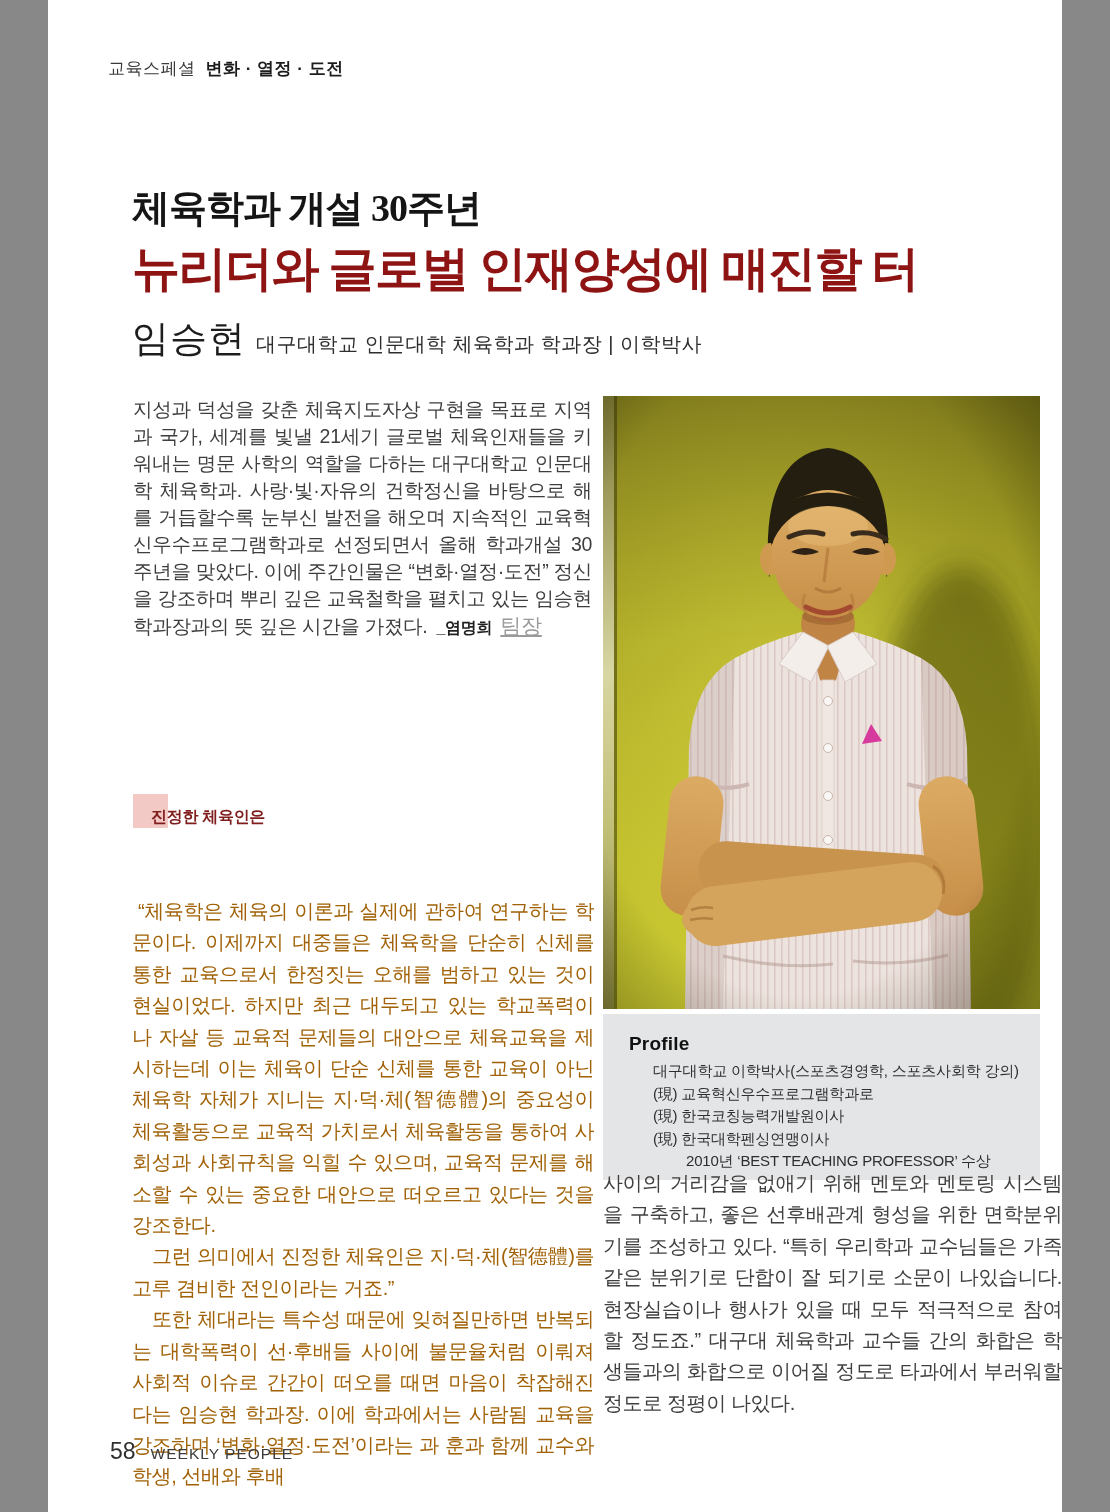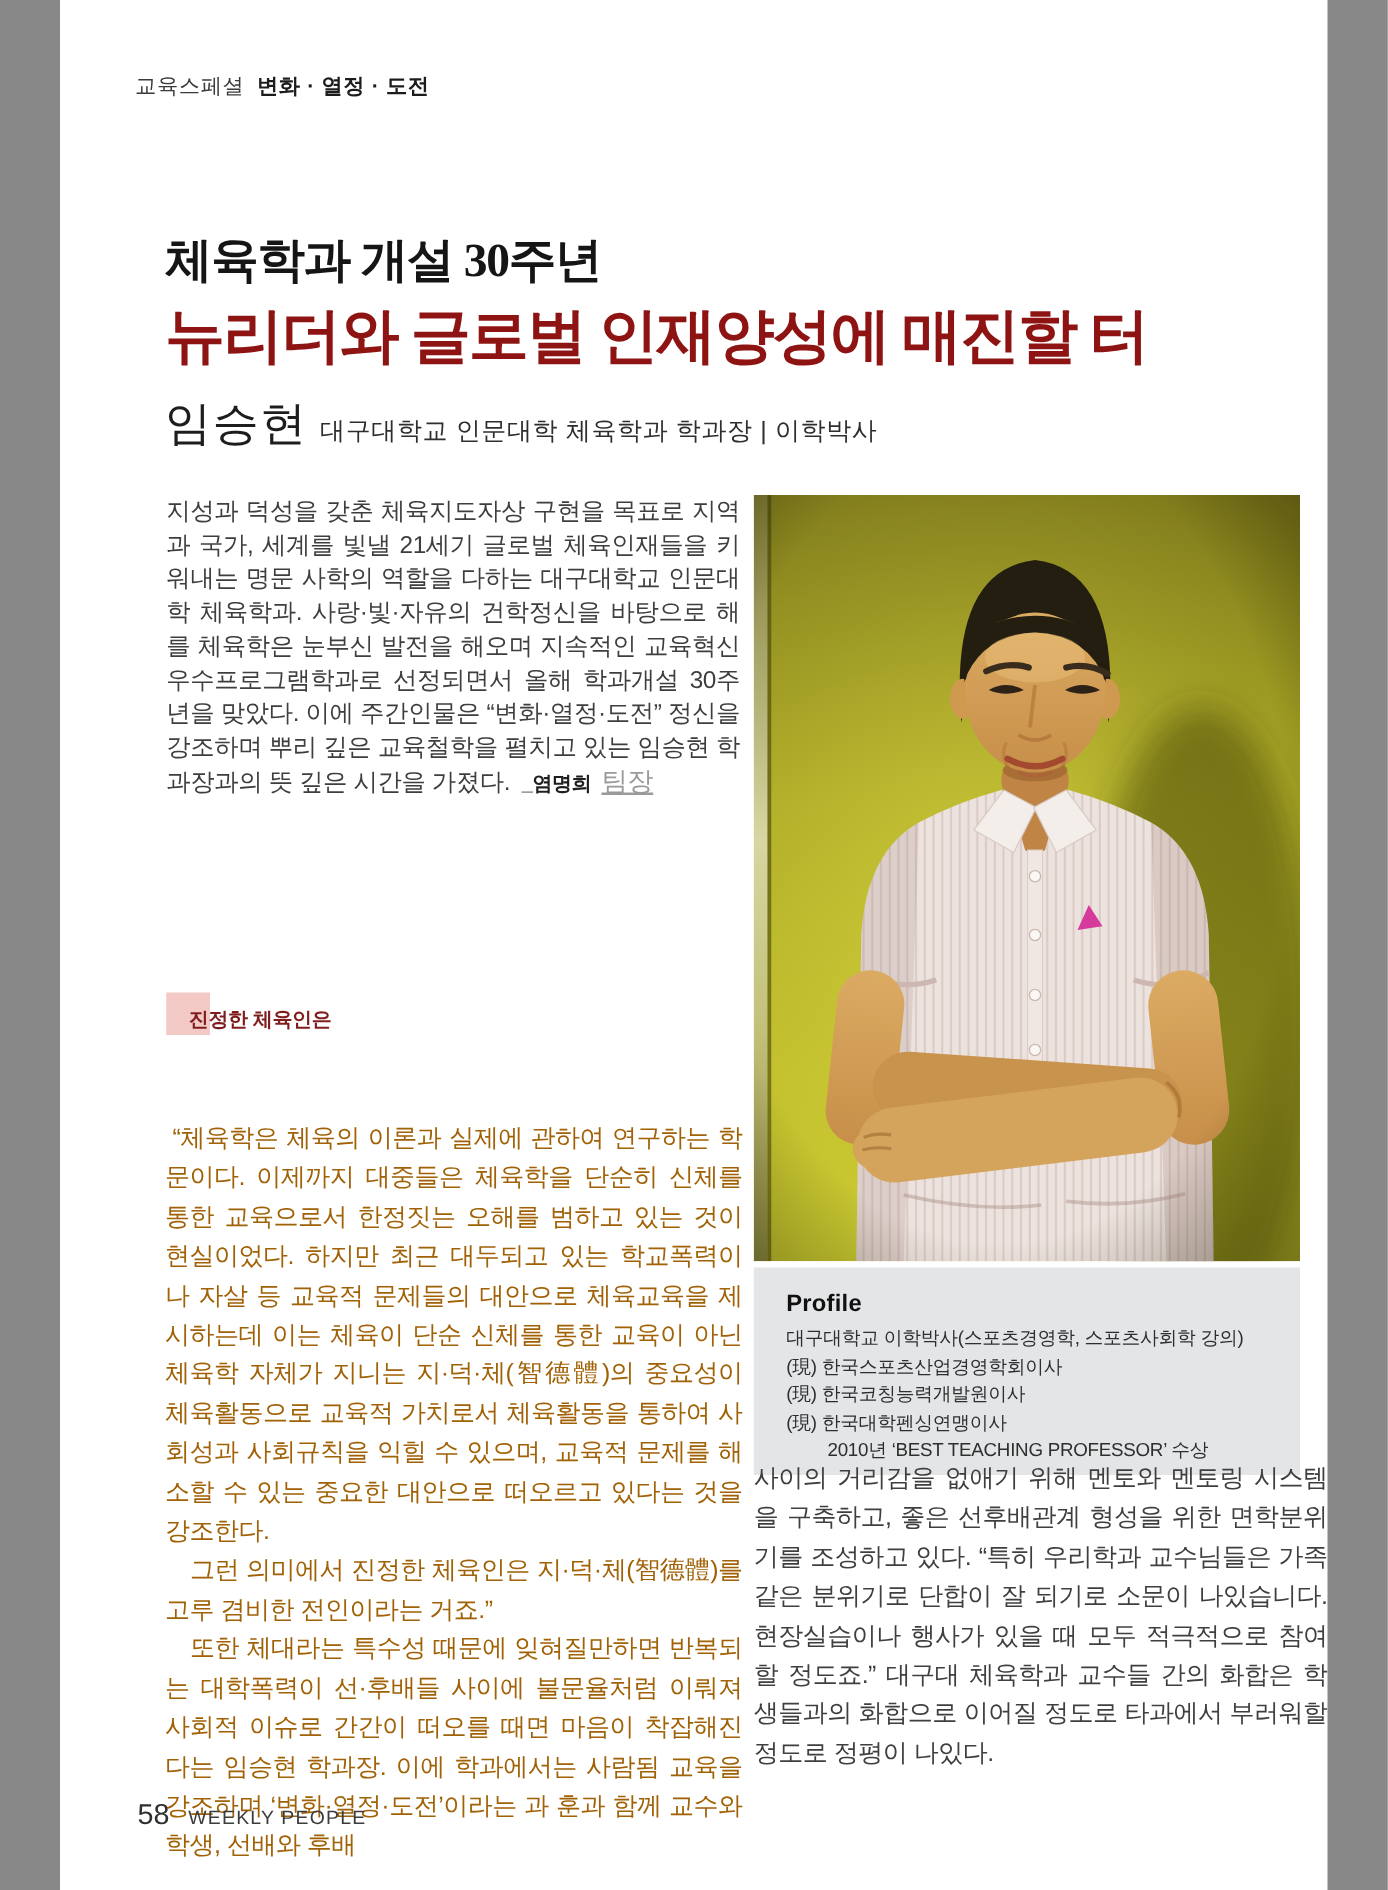--- a/index.html
+++ b/index.html
@@ -68,7 +68,7 @@
   </div>
 
   <p class="intro">
-    <span>지성과 덕성을 갖춘 체육지도자상 구현을 목표로 지역과 국가, 세계를 빛낼 21세기 글로벌 체육인재들을 키워내는 명문 사학의 역할을 다하는 대구대학교 인문대학 체육학과. 사랑·빛·자유의 건학정신을 바탕으로 해를 체육학은 눈부신 발전을 해오며 지속적인 교육혁신우수프로그램학과로 선정되면서 올해 학과개설 30주년을 맞았다. 이에 주간인물은 “변화·열정·도전” 정신을 강조하며 뿌리 깊은 교육철학을 펼치고 있는 임승현 학과장과의 뜻 깊은 시간을 가졌다.</span>
+    <span>지성과 덕성을 갖춘 체육지도자상 구현을 목표로 지역과 국가, 세계를 빛낼 21세기 글로벌 체육인재들을 키워내는 명문 사학의 역할을 다하는 대구대학교 인문대학 체육학과. 사랑·빛·자유의 건학정신을 바탕으로 해를 거듭할수록 눈부신 발전을 해오며 지속적인 교육혁신우수프로그램학과로 선정되면서 올해 학과개설 30주년을 맞았다. 이에 주간인물은 “변화·열정·도전” 정신을 강조하며 뿌리 깊은 교육철학을 펼치고 있는 임승현 학과장과의 뜻 깊은 시간을 가졌다.</span>
     <span class="bname">_염명희</span>
     <span class="brole">팀장</span>
   </p>

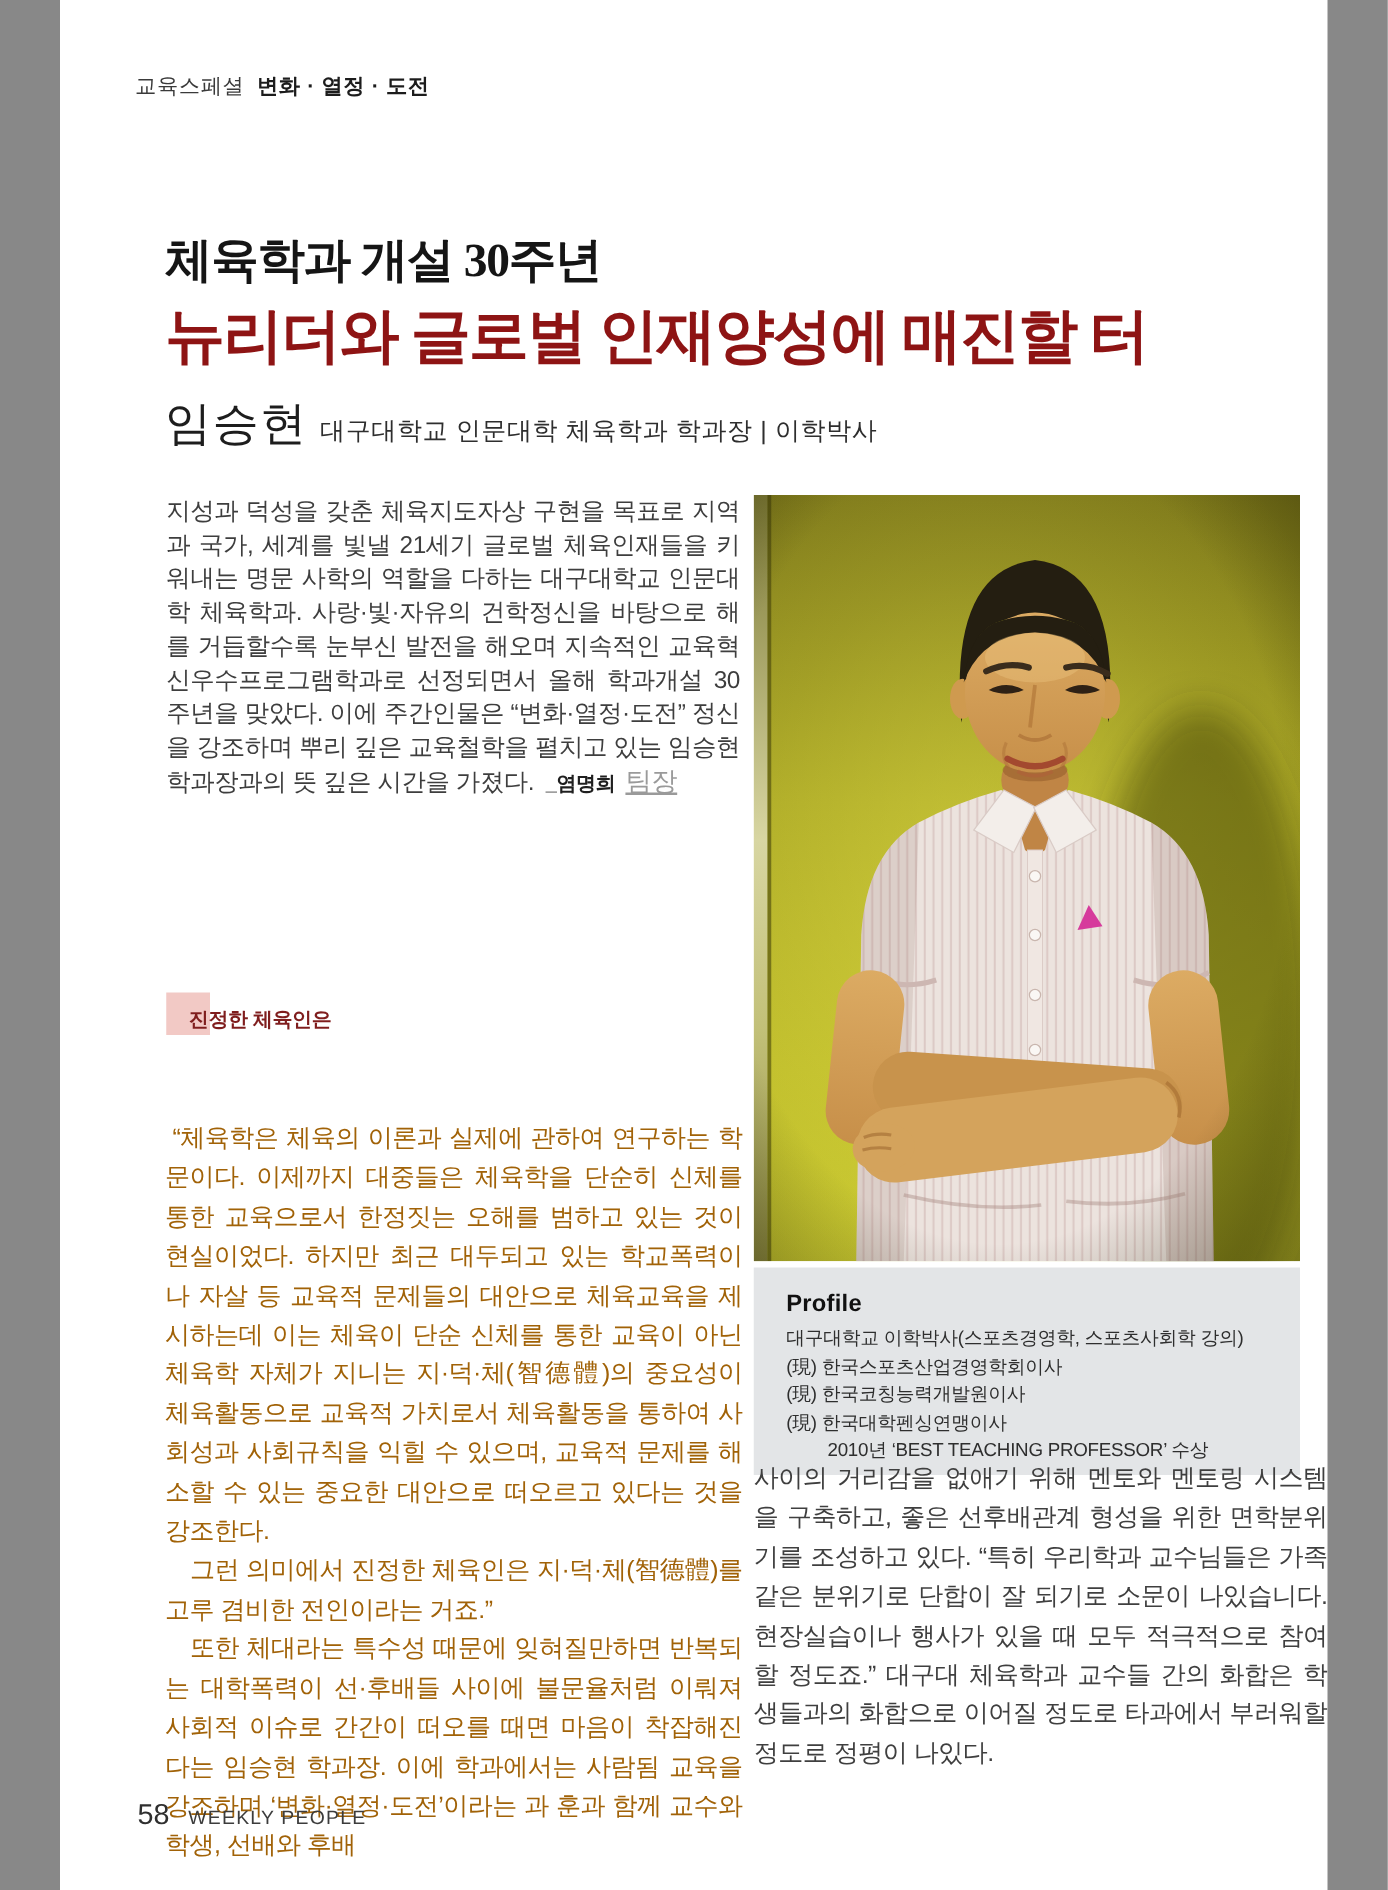--- a/index.html
+++ b/index.html
@@ -43,7 +43,7 @@
   .profile { position:absolute; left:555px; top:1014px; width:437px; height:166px;
              background:#e3e5e7; padding:19px 20px 0 26px; }
   .profile .ptitle { font-size:19px; font-weight:700; color:#111; margin-bottom:5px; letter-spacing:.2px; }
-  .profile ul { list-style:none; }
+  .profile ul { list-style:none;margin-left:24px; }
   .profile li { font-size:15px; line-height:22.5px; color:#2e2e2e; letter-spacing:-.2px; }
   .profile li.ind { padding-left:33px; }
   

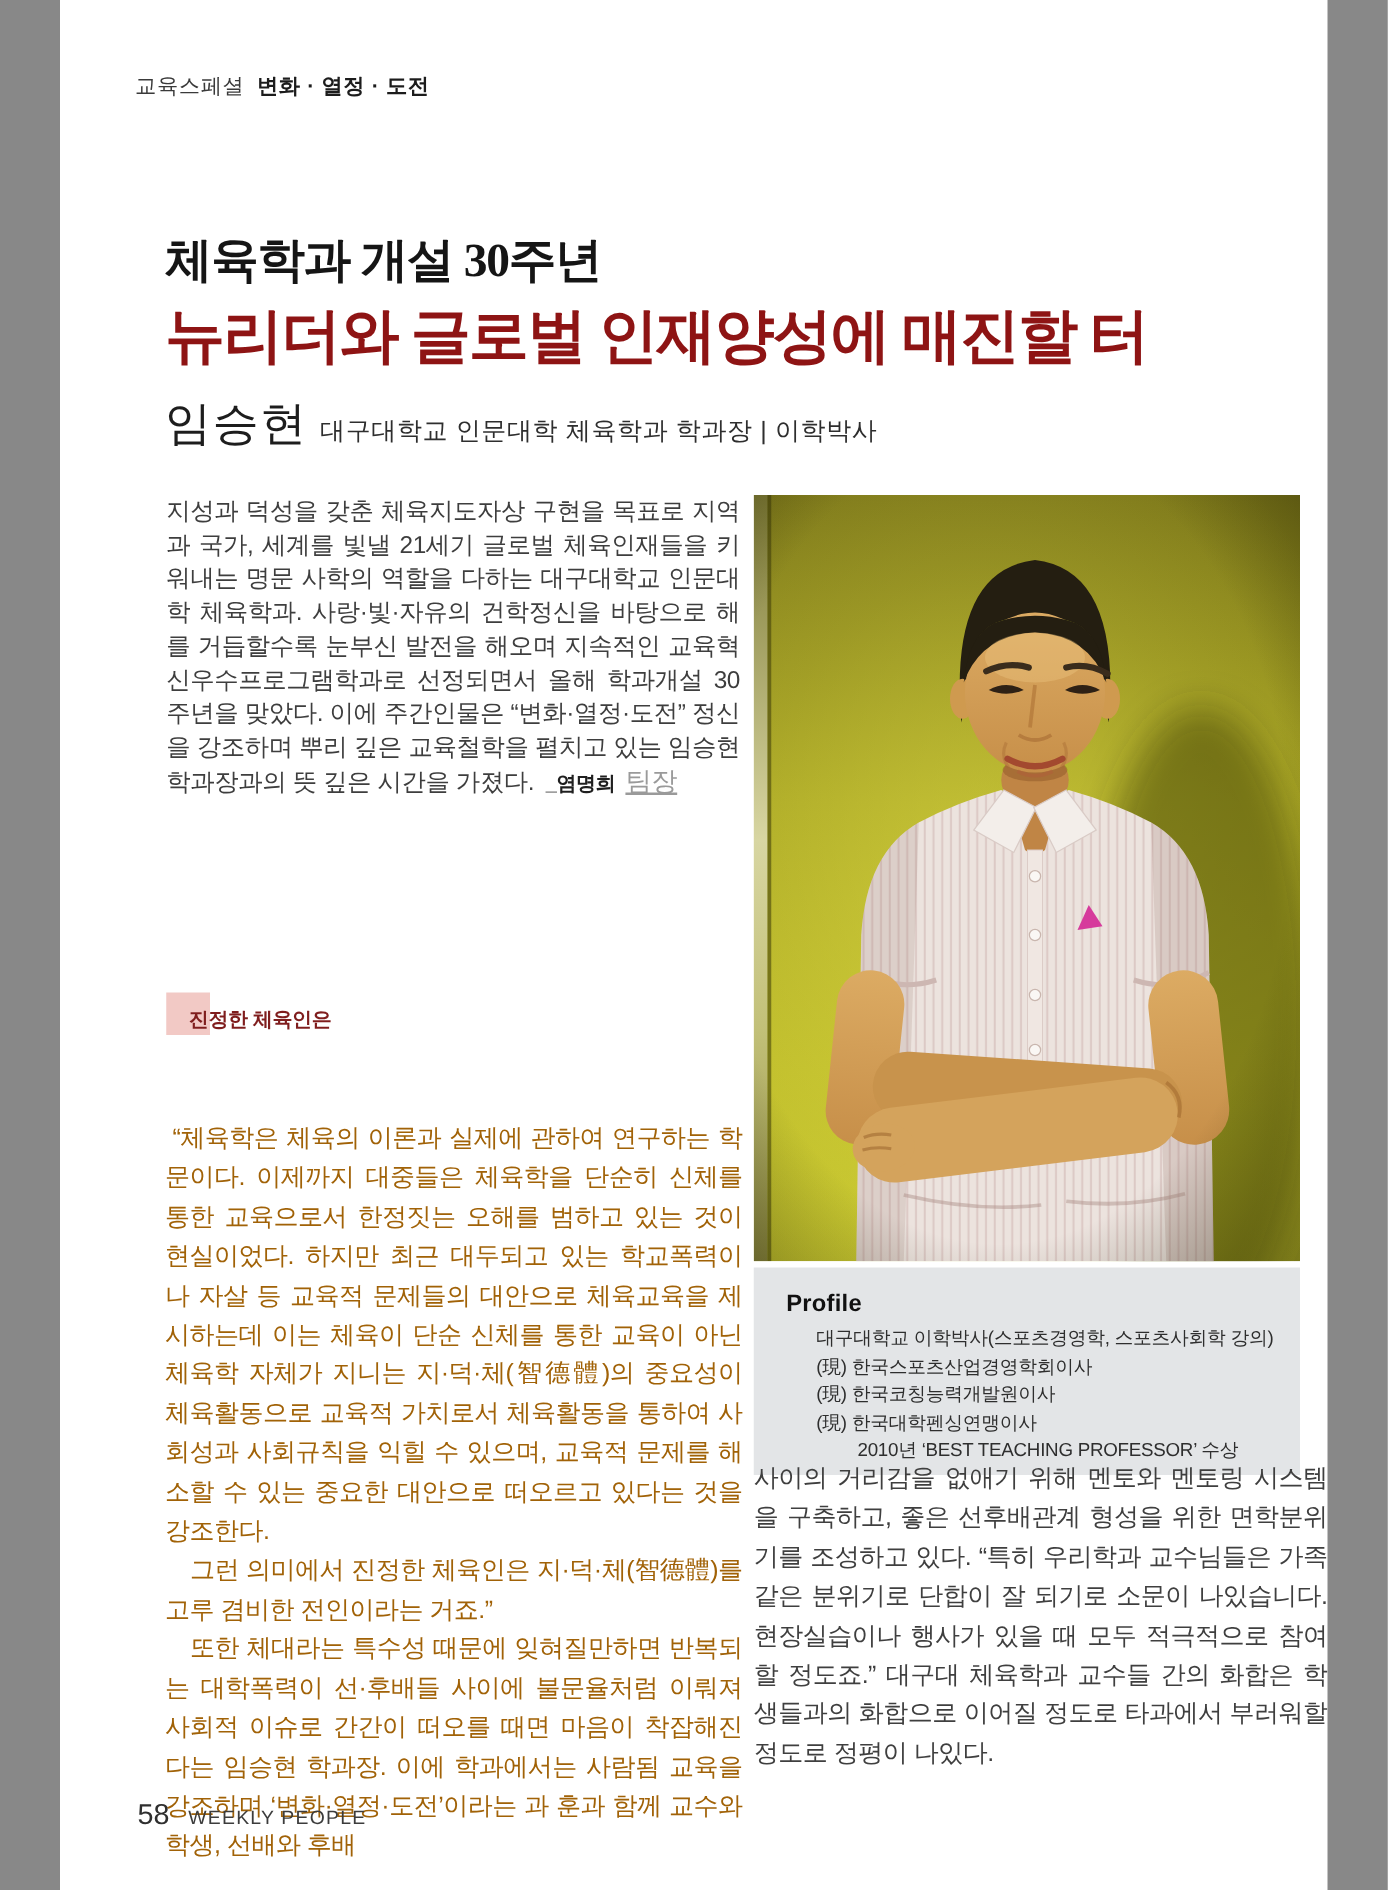--- a/index.html
+++ b/index.html
@@ -189,7 +189,7 @@
     <div class="ptitle">Profile</div>
     <ul>
       <li>대구대학교 이학박사(스포츠경영학, 스포츠사회학 강의)</li>
-      <li>(現) 한국스포츠산업경영학회이사</li>
+      <li>(現) 교육혁신우수프로그램학과로</li>
       <li>(現) 한국코칭능력개발원이사</li>
       <li>(現) 한국대학펜싱연맹이사</li>
       <li class="ind">2010년 ‘BEST TEACHING PROFESSOR’ 수상</li>

